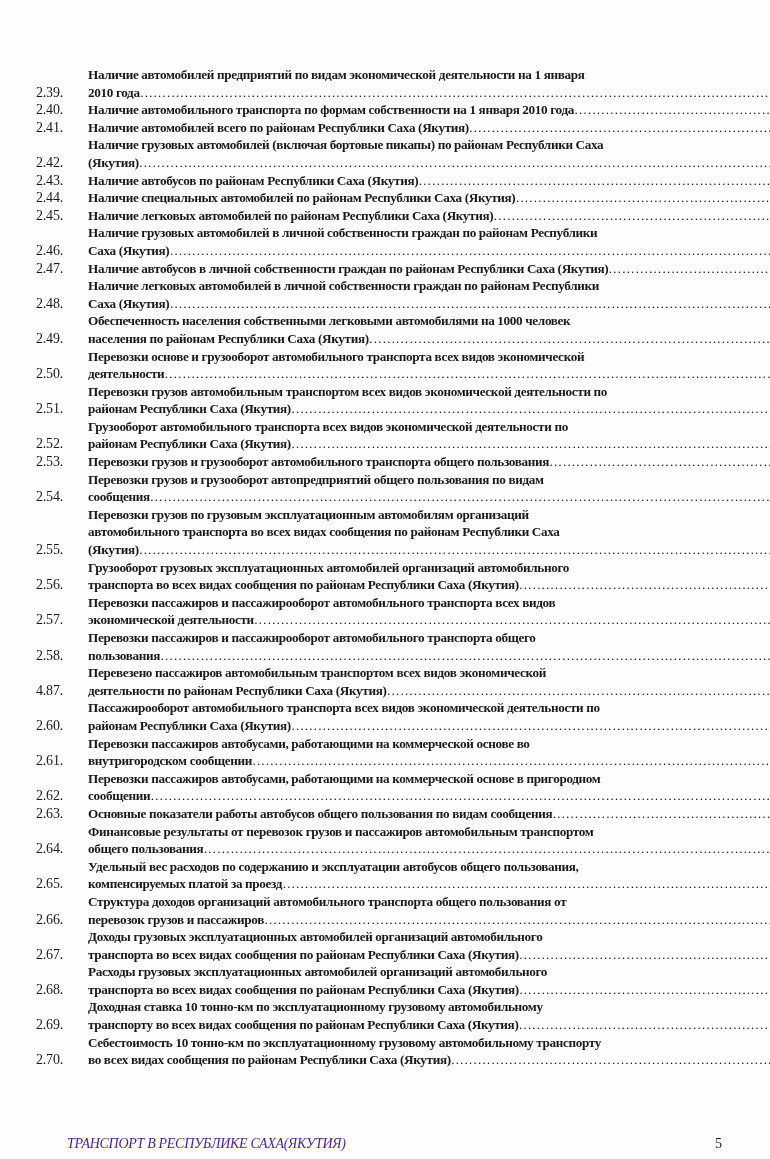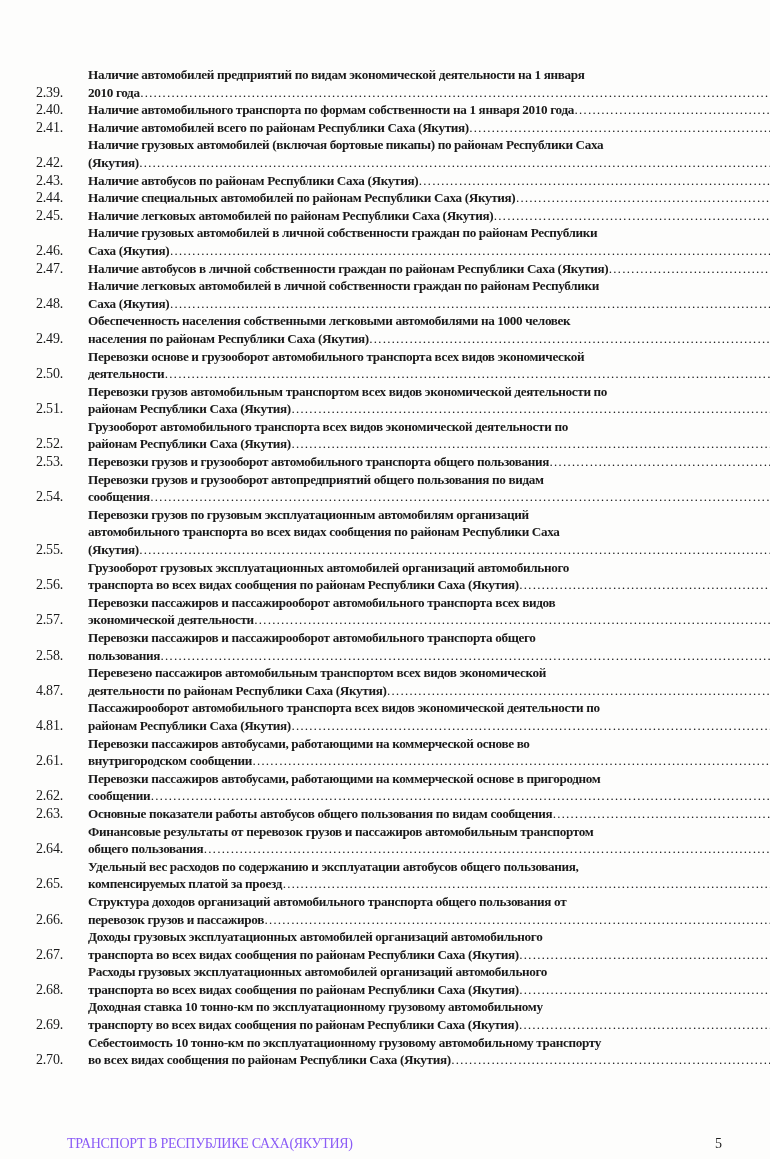--- a/index.html
+++ b/index.html
@@ -359,7 +359,7 @@
         </div>
       </div>
       <div class="entry">
-        <span class="num">4.81.</span>
+        <span class="num">2.60.</span>
         <div class="body">
           <div class="text">
             <div style="display: flex; white-space: nowrap;">

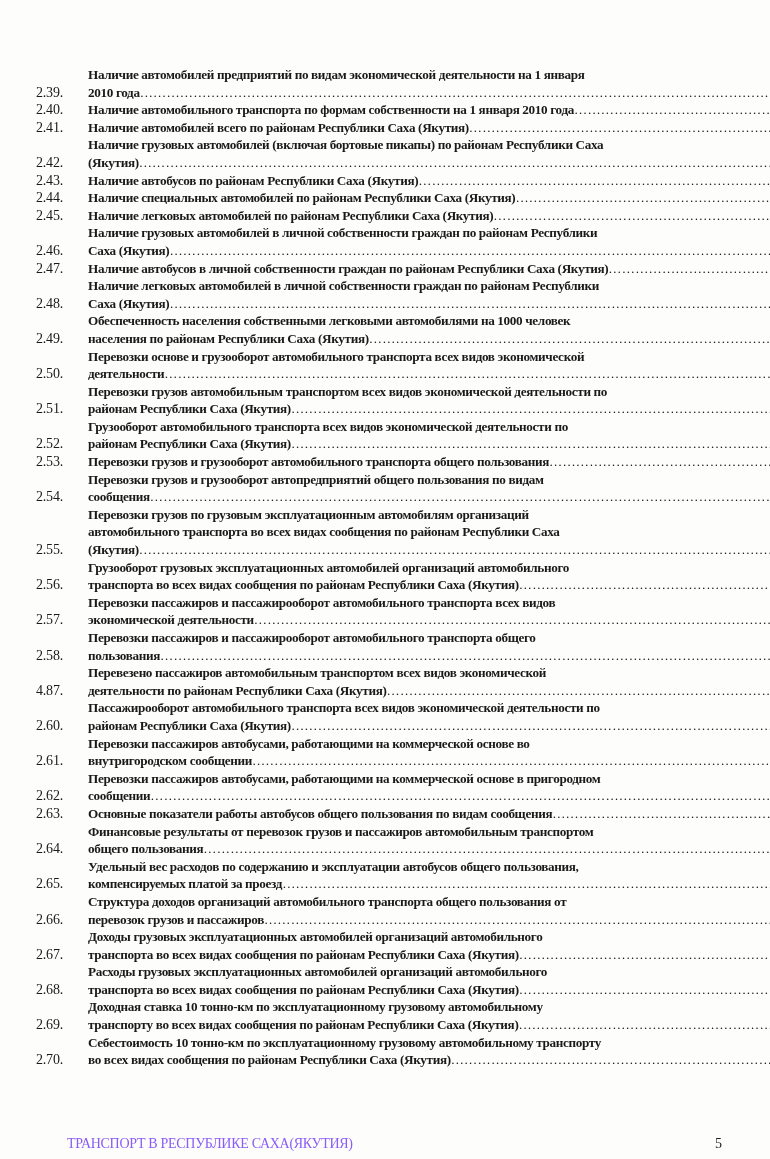--- a/index.html
+++ b/index.html
@@ -67,9 +67,10 @@
       align-items: baseline;
     }
     .footer .title {
+      font-style: italic;
       font-size: 14px;
       letter-spacing: -0.3px;
-      color: #8b5cf6;
+      color: #4c1d95;
     }
     .footer .pnum {
       font-size: 14px;

